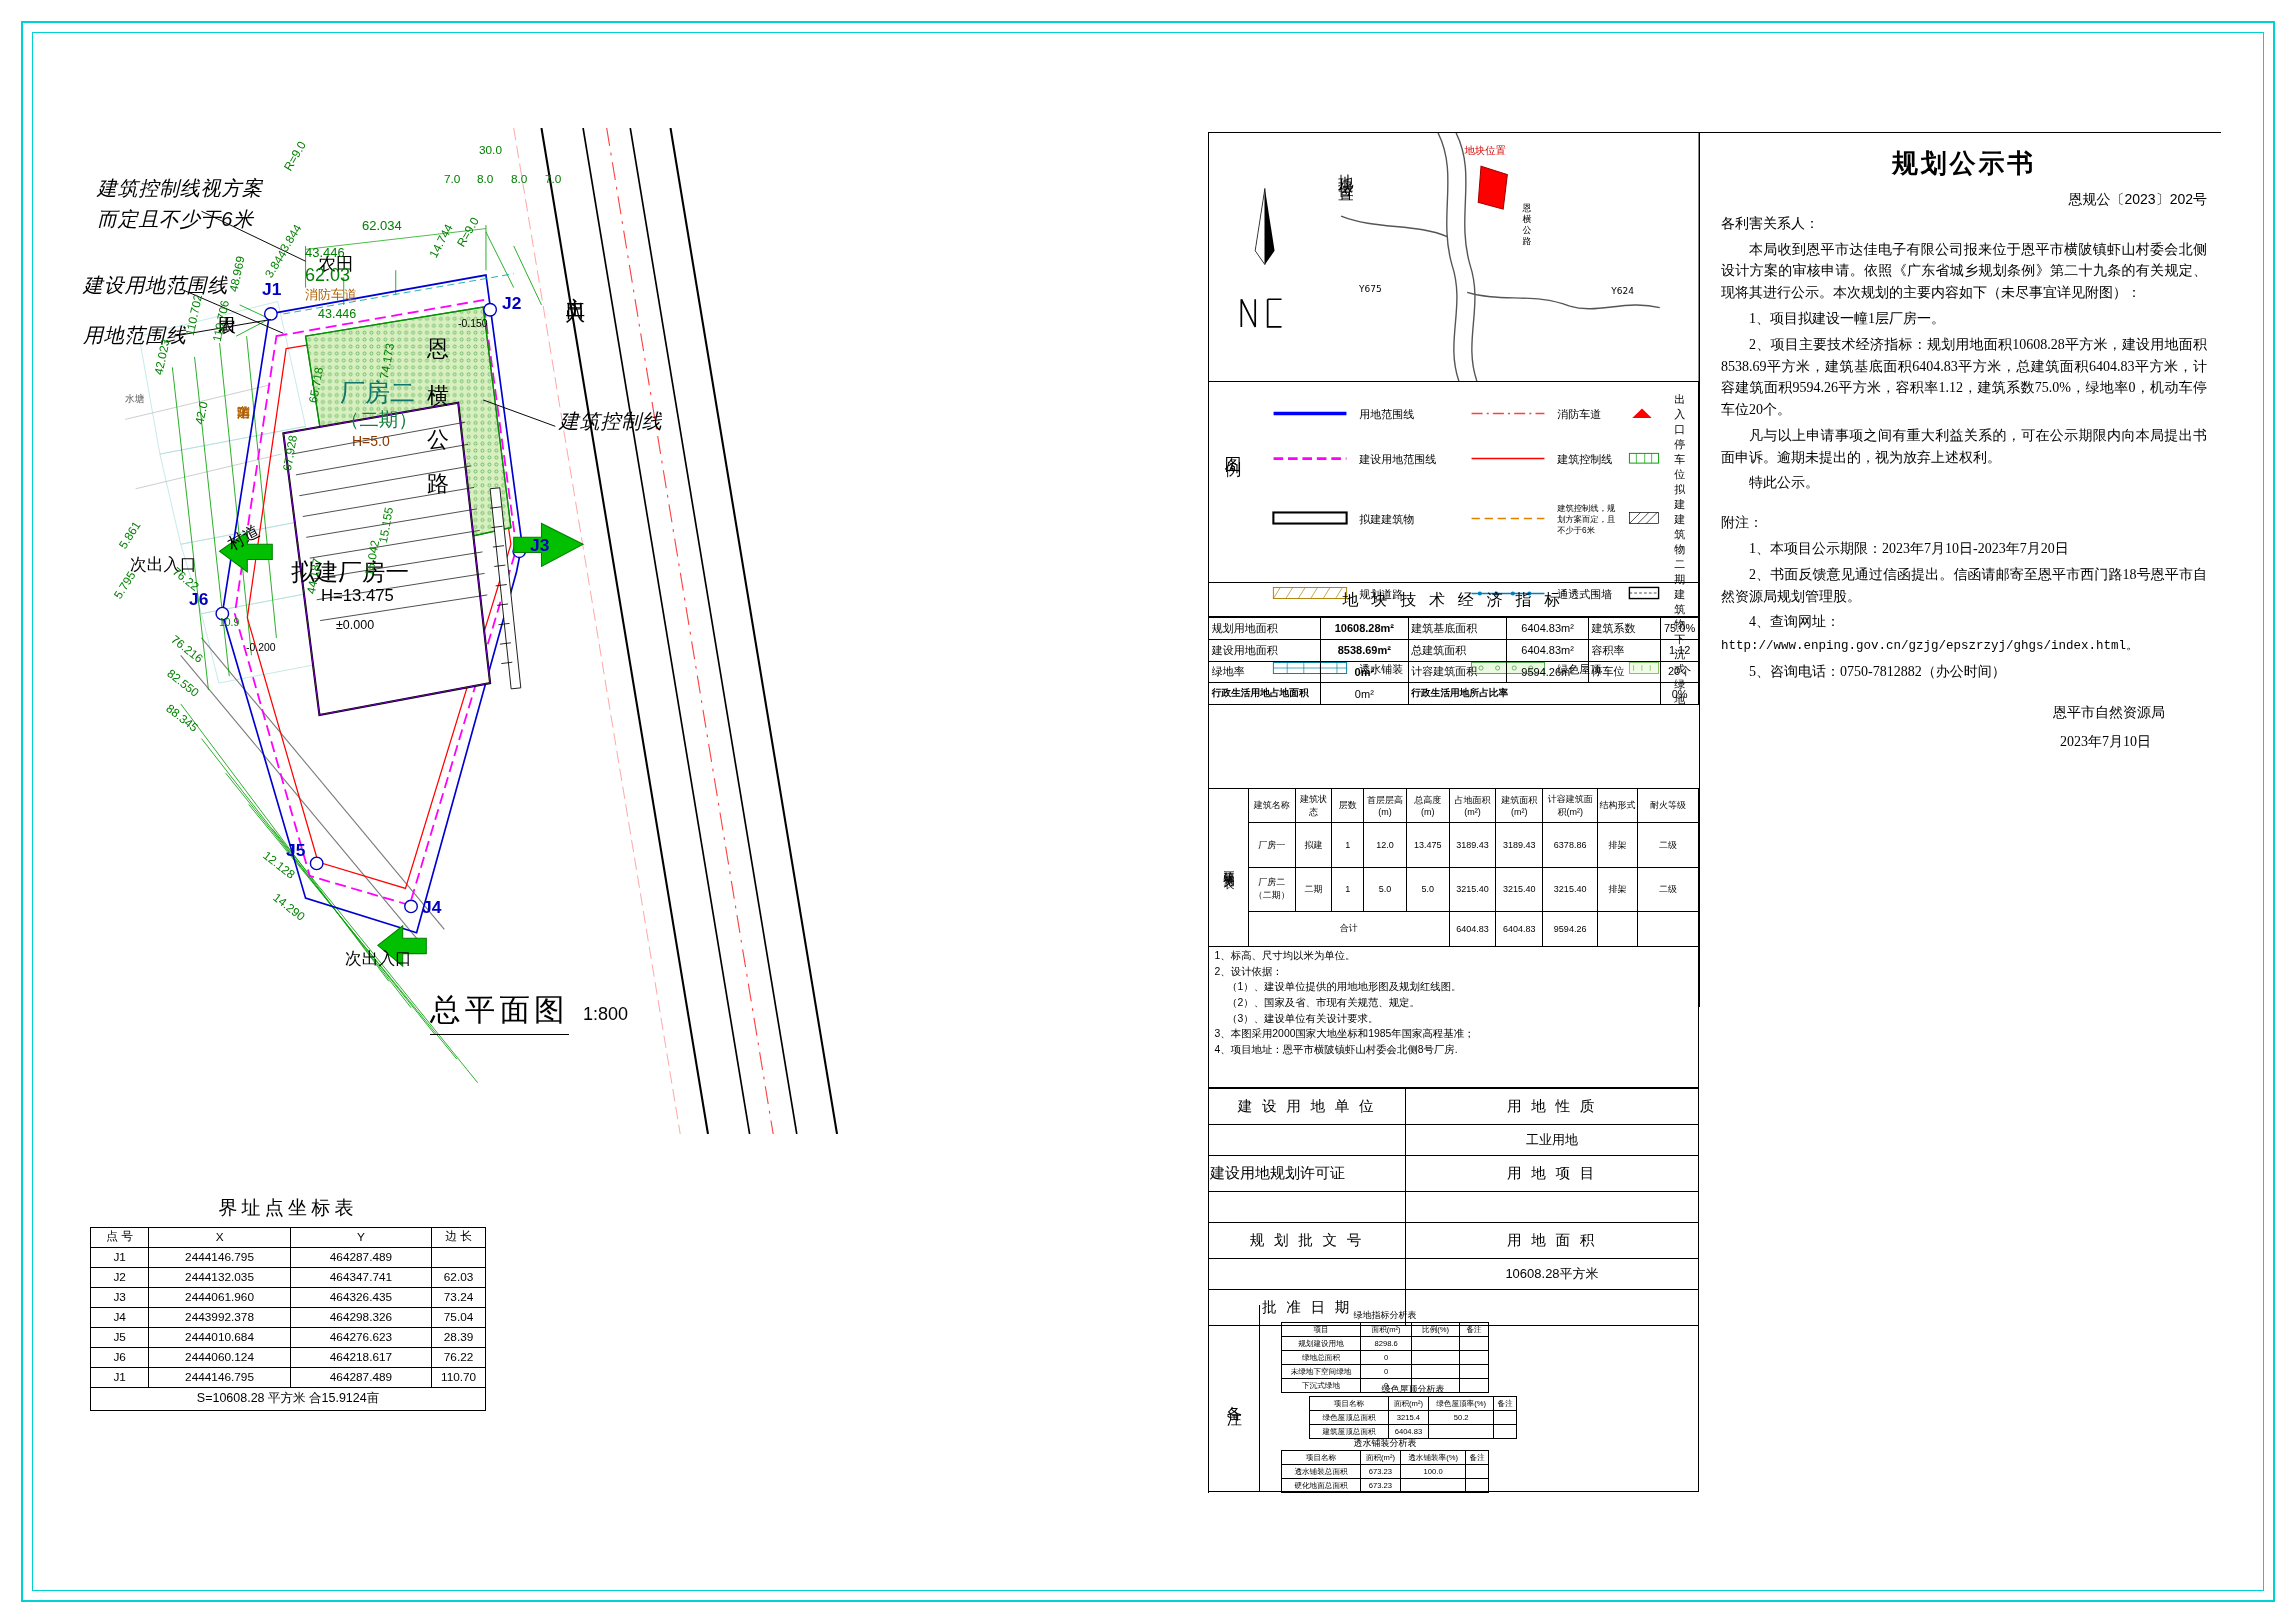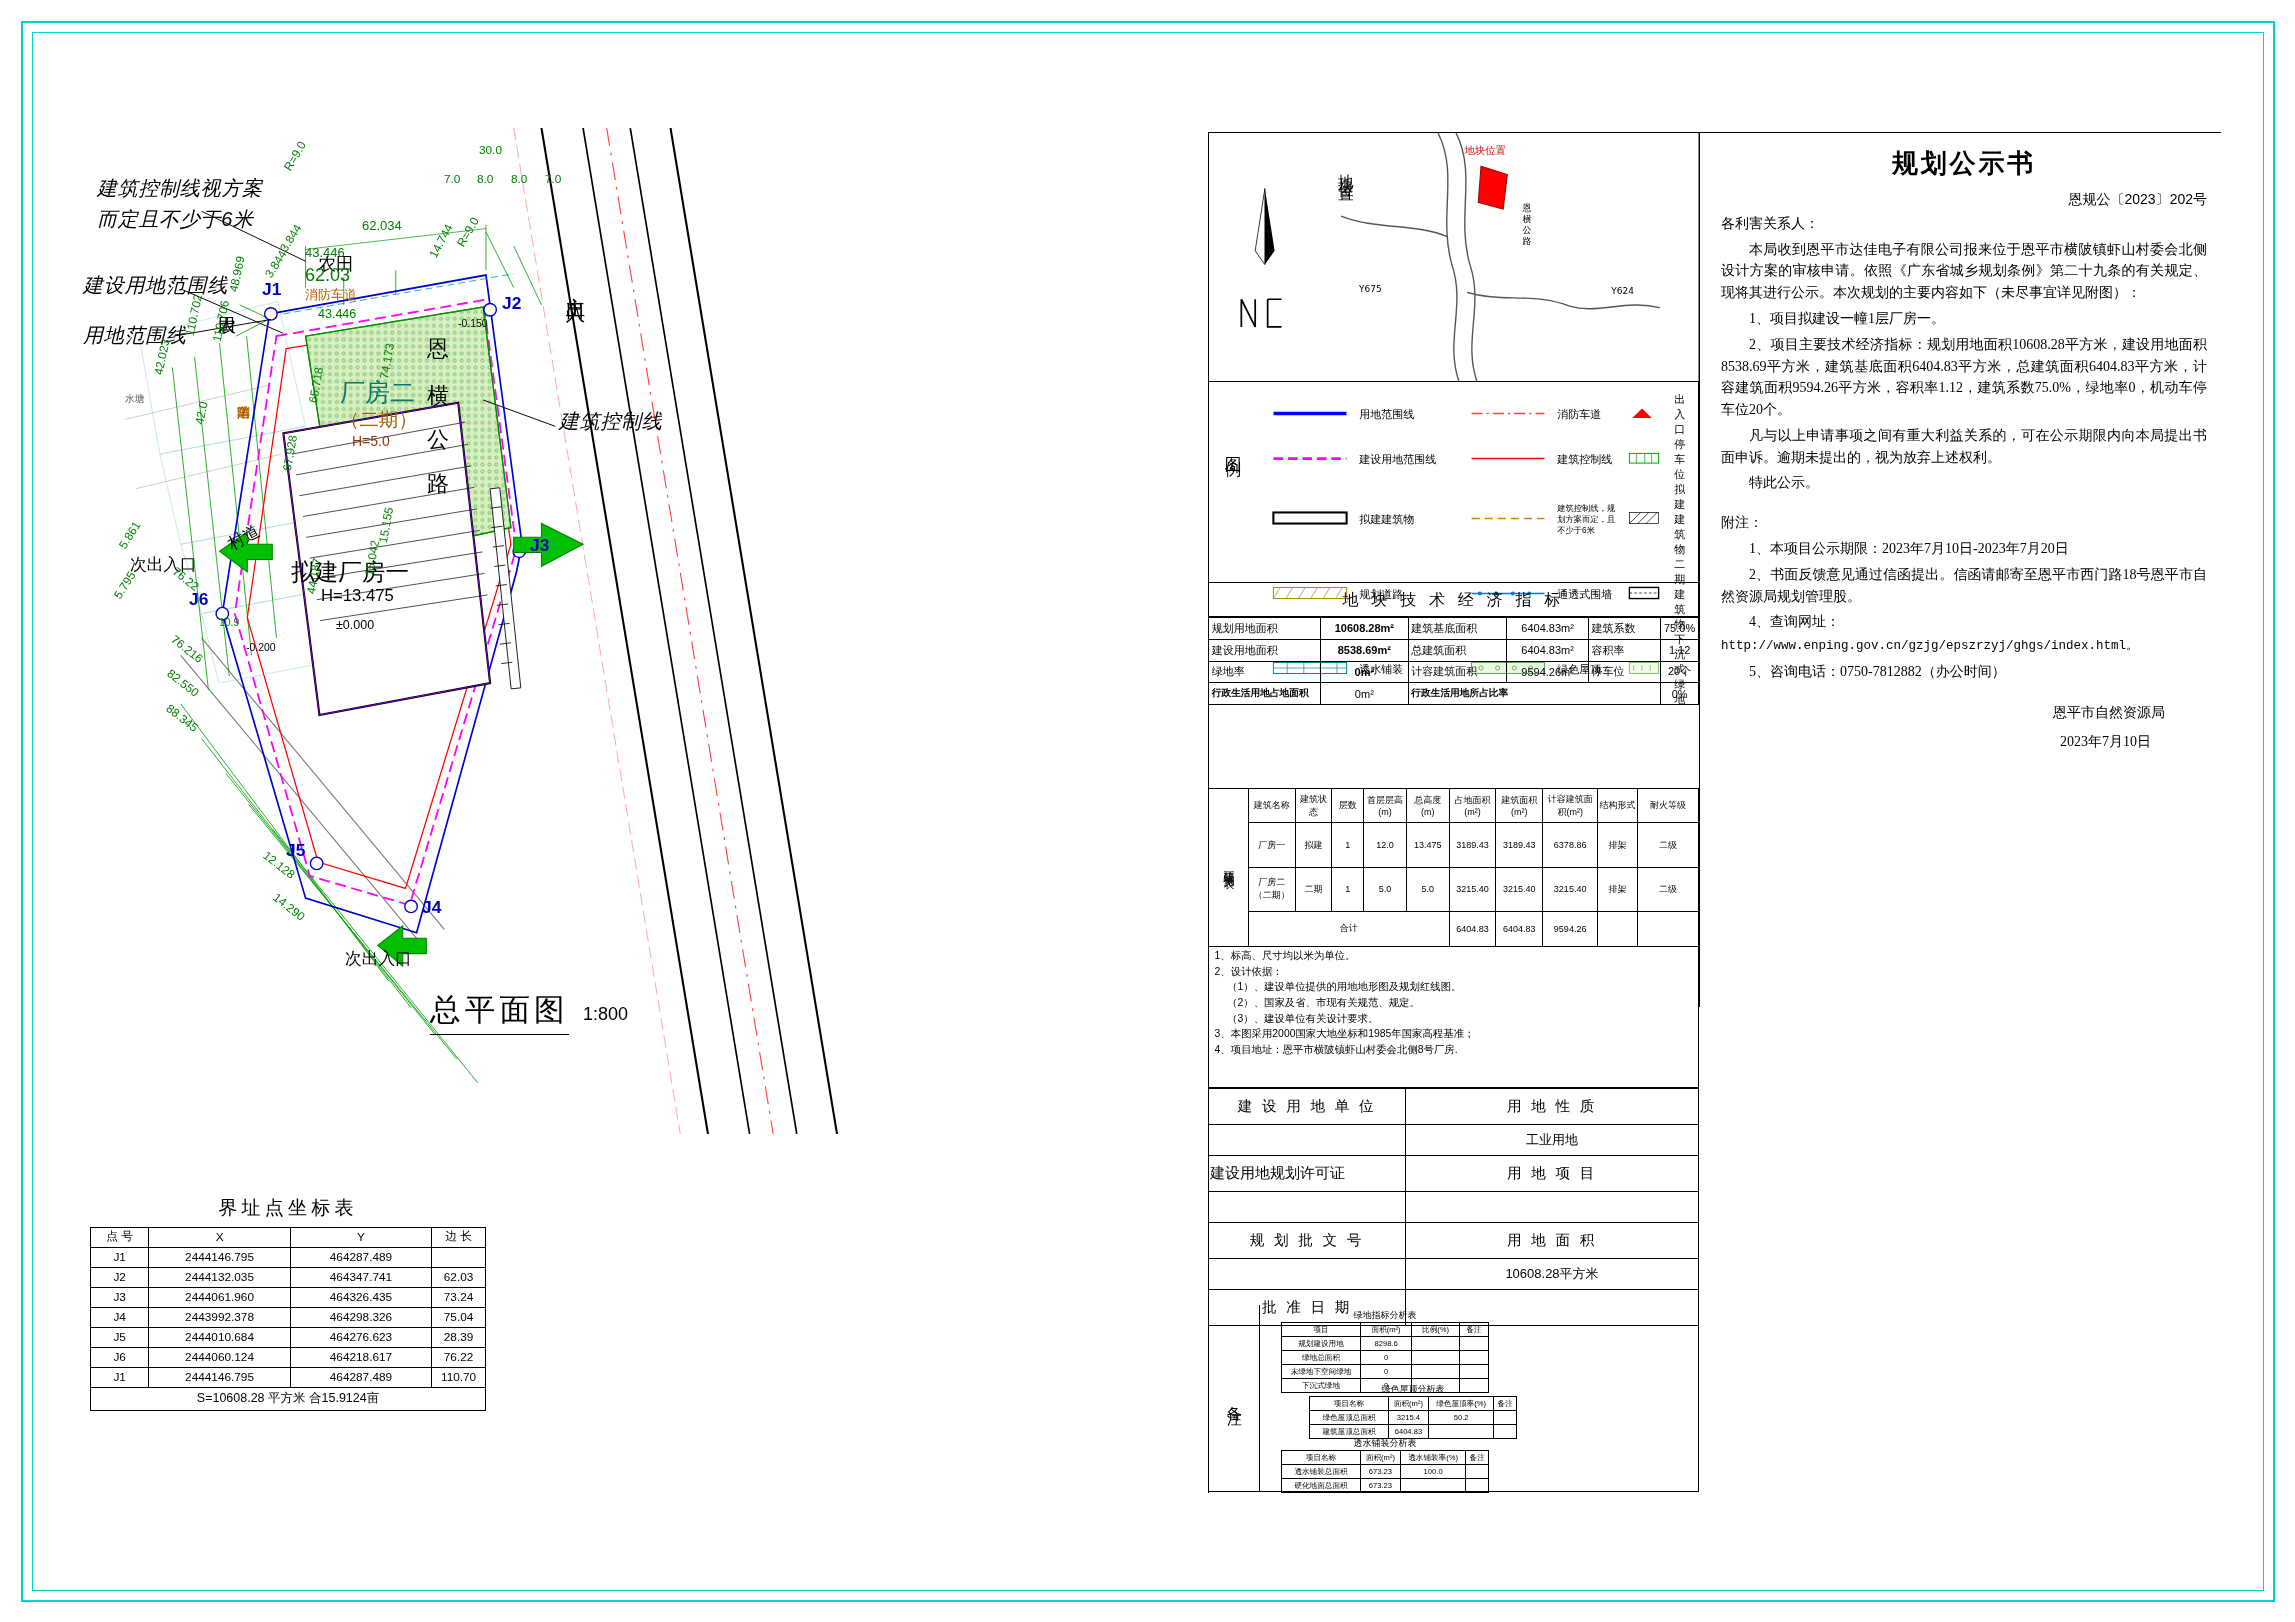--- a/index.html
+++ b/index.html
@@ -192,7 +192,7 @@
     <div class="abs lbl" style="left:462px;top:280px;">建筑控制线</div>
 
     <div class="abs" style="left:243px;top:248px;font-size:25px;color:#0f766e;">厂房二</div>
-    <div class="abs" style="left:243px;top:278px;font-size:19.4px;color:#a16207;">（二期）</div>
+    <div class="abs" style="left:243px;top:278px;font-size:19.4px;color:#15803d;">（二期）</div>
     <div class="abs" style="left:255px;top:305px;font-size:14px;color:#8a3a00;">H=5.0</div>
 
     <div class="abs" style="left:194px;top:428px;font-size:23.6px;">拟建厂房一</div>

